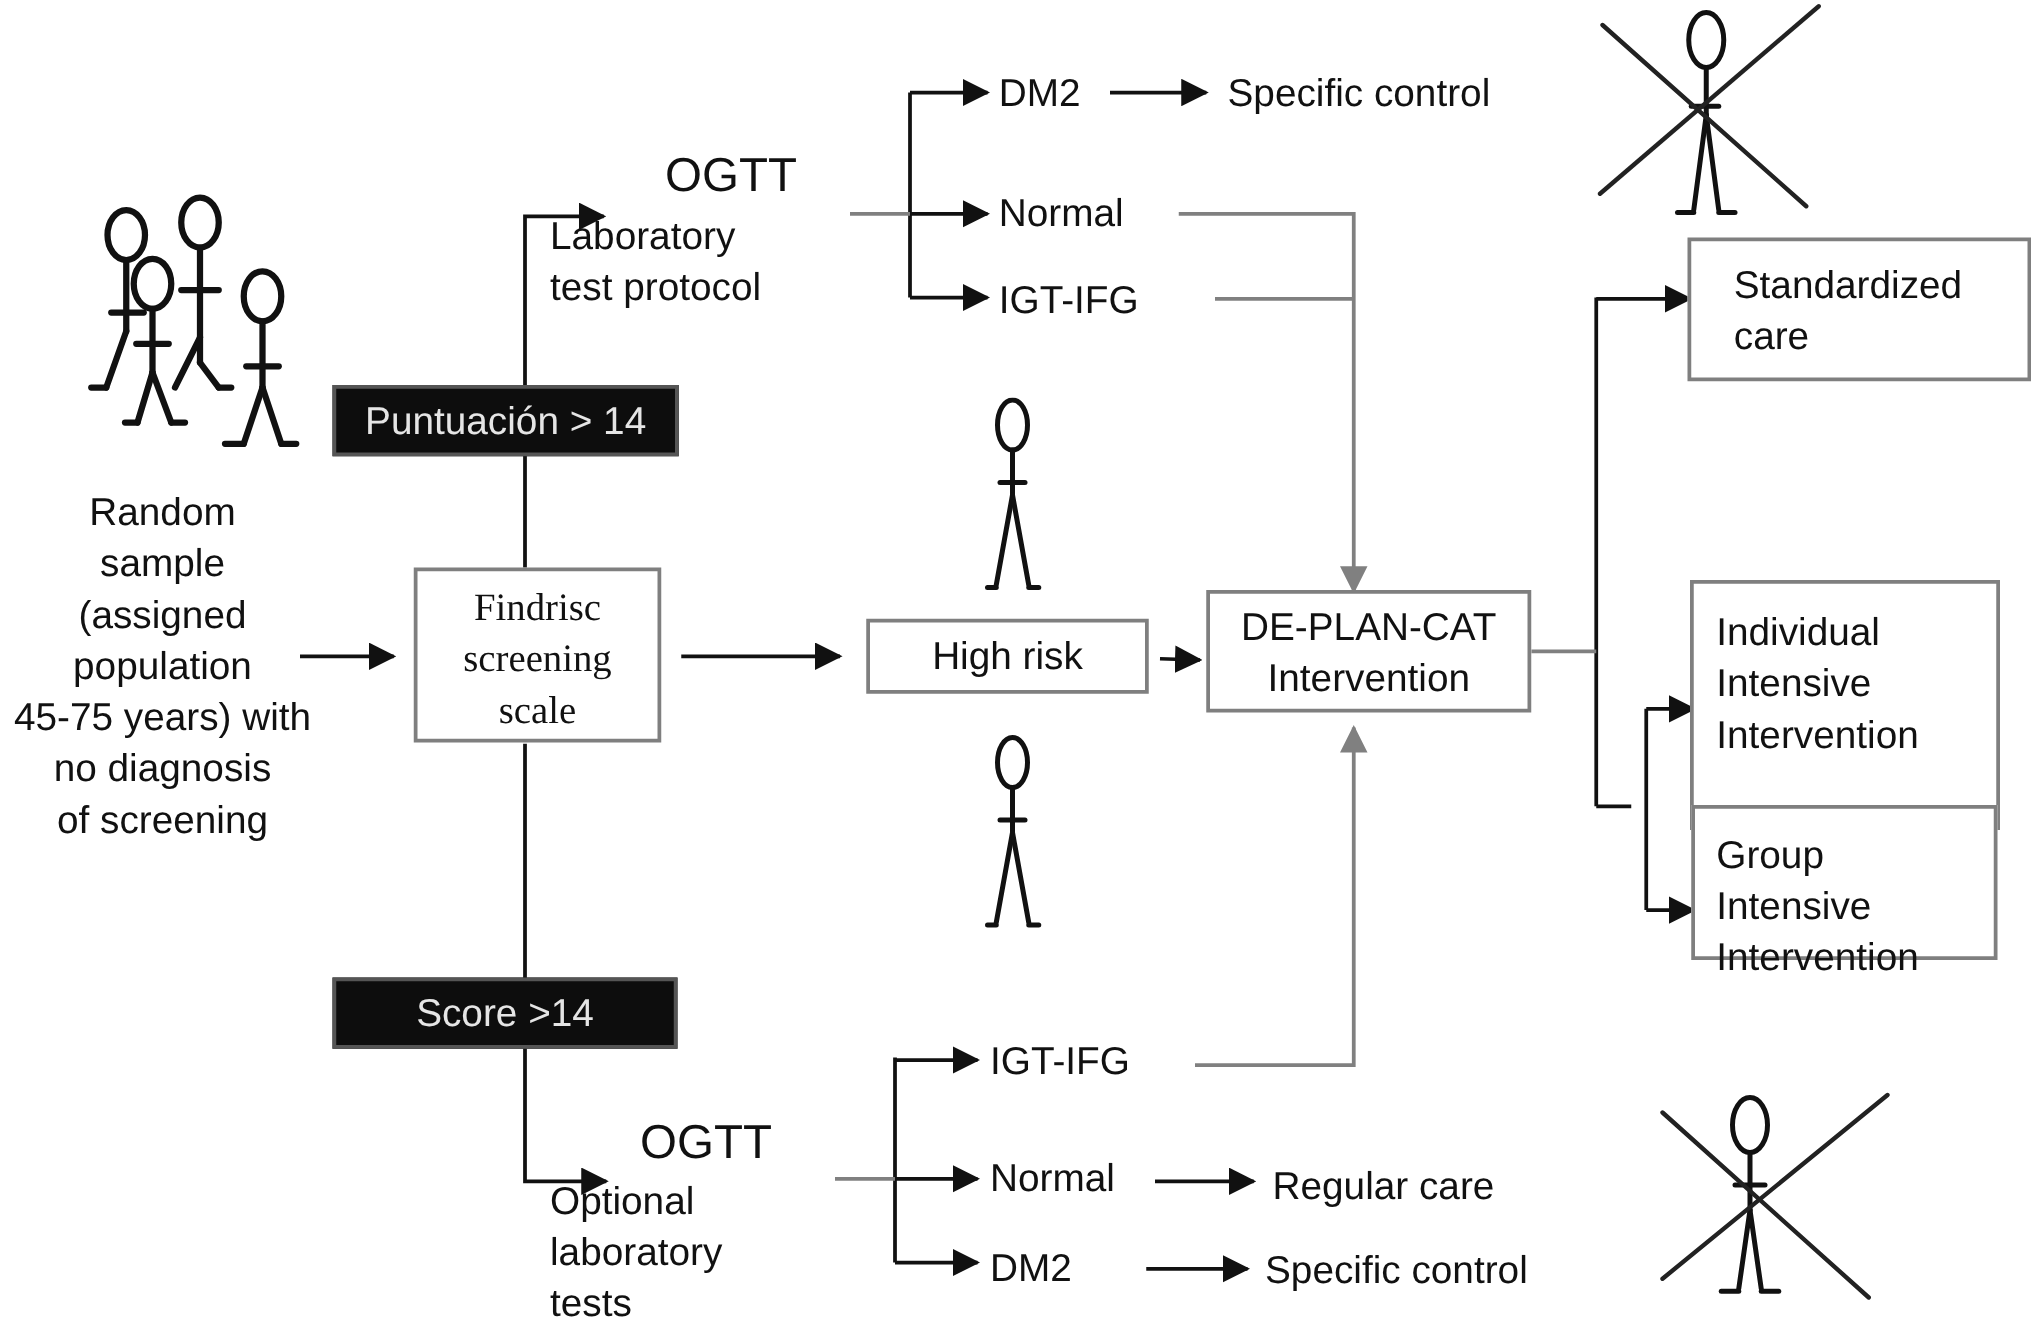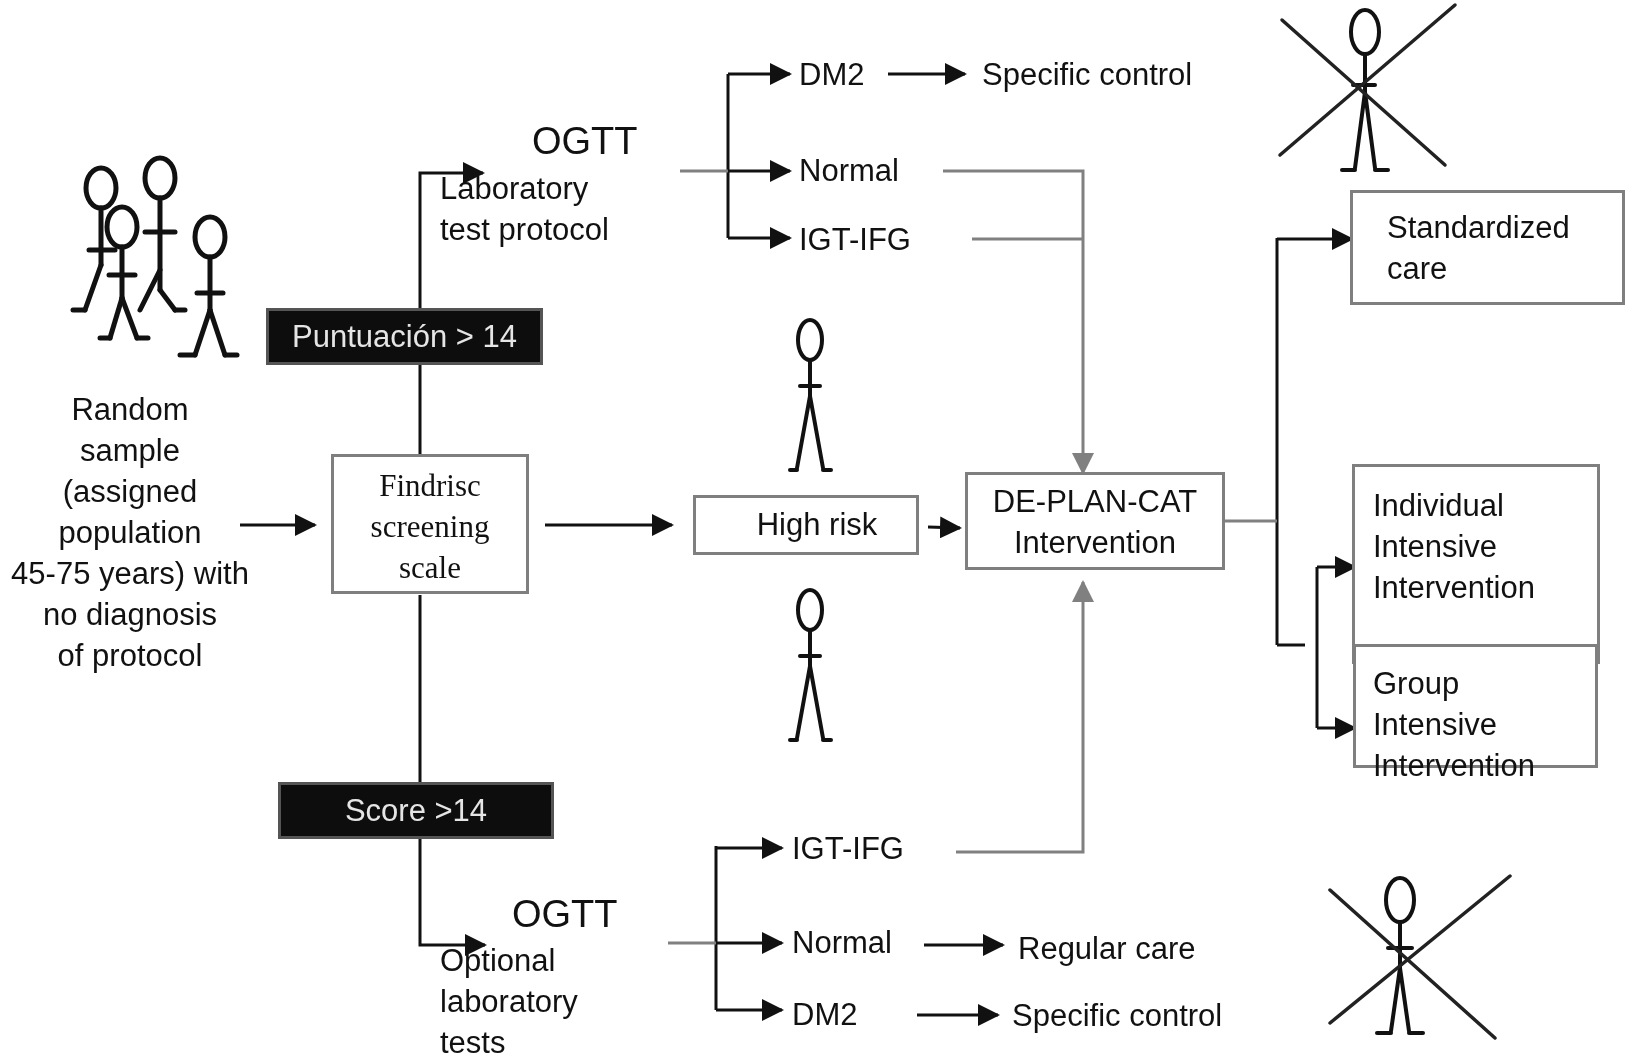--- a/index.html
+++ b/index.html
@@ -149,7 +149,7 @@
 <div class="t" style="left:1012px;top:995px;">Specific control</div>
 
 <div class="box" style="left:693px;top:495px;width:226px;height:60px;">
-  <div class="t center" style="left:0;top:6px;width:100%;margin-left:11px;">High risk</div>
+  <div class="t center" style="left:0;top:6px;width:100%;">High risk</div>
 </div>
 
 <svg class="figure" style="left:785px;top:318px" width="50" height="160" viewBox="0 0 50 160">

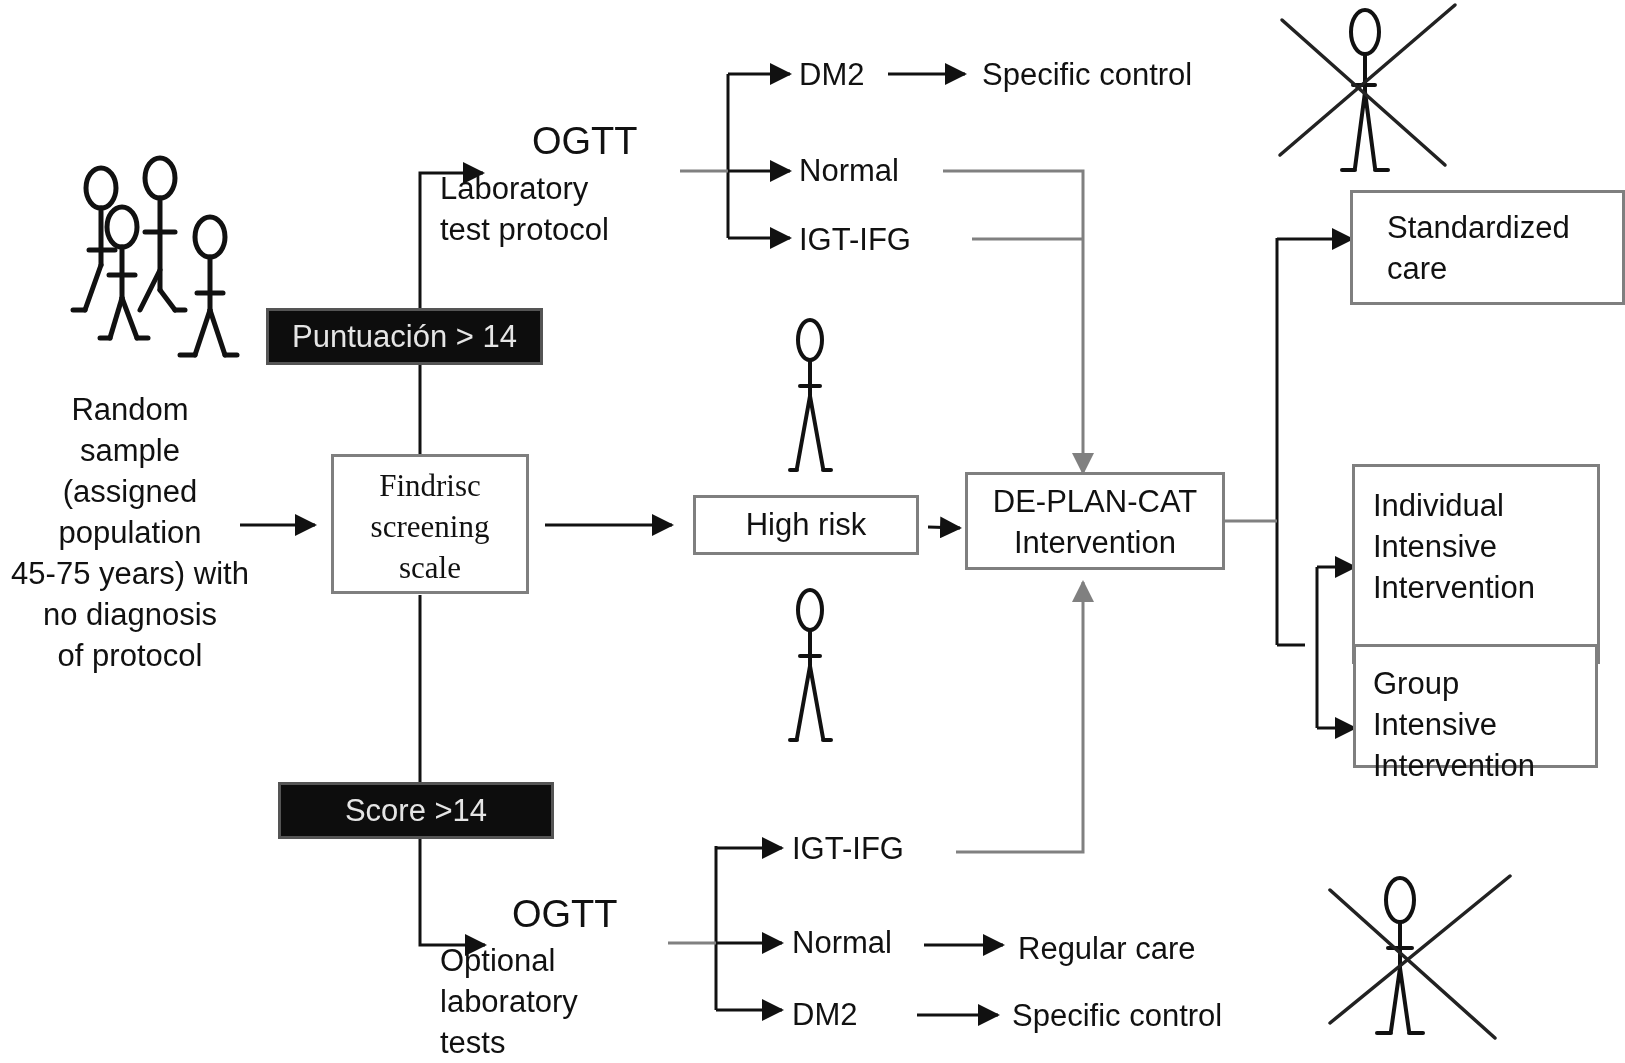--- a/index.html
+++ b/index.html
@@ -108,7 +108,7 @@
   <div>population</div>
   <div>45-75 years) with</div>
   <div>no diagnosis</div>
-  <div>of protocol</div>
+  <div>of screening</div>
 </div>
 
 <div class="box" style="left:331px;top:454px;width:198px;height:140px;font-family:Liberation Serif, serif;">

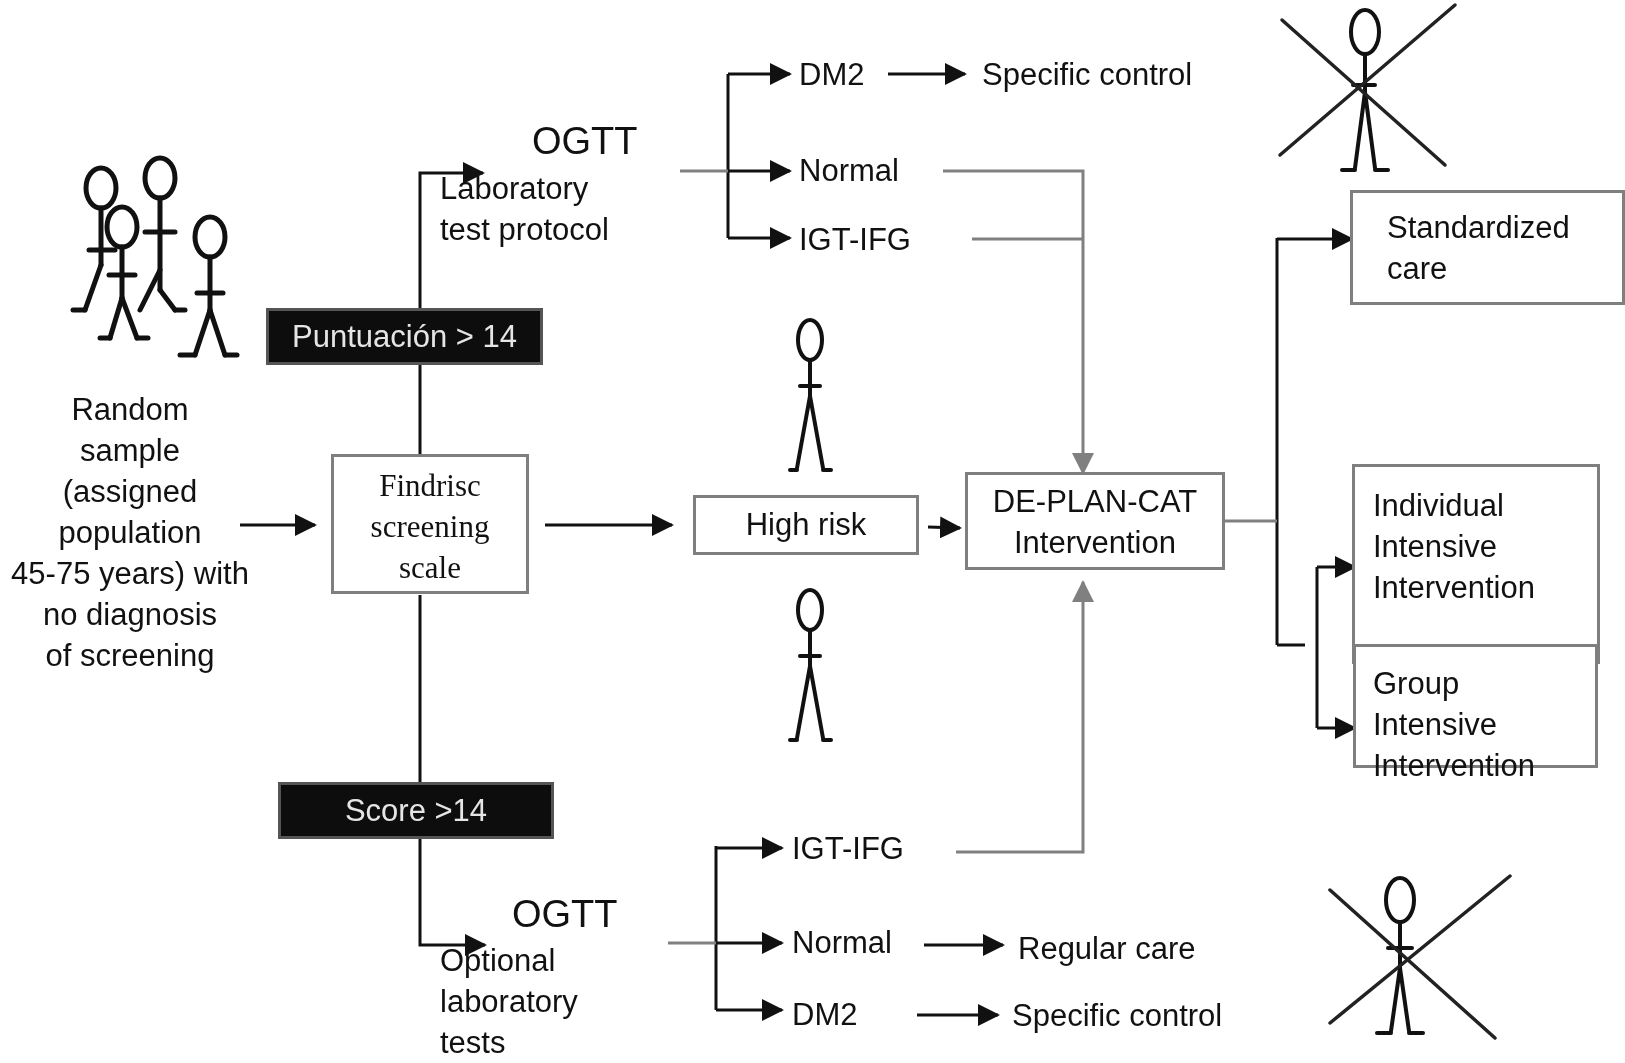--- a/index.html
+++ b/index.html
@@ -122,7 +122,7 @@
 <div class="dark" style="left:266px;top:308px;width:277px;height:57px;">
   <span>Puntuación &gt; 14</span>
 </div>
-<div class="dark" style="left:278px;top:782px;width:276px;height:57px;">
+<div class="dark" style="left:266px;top:782px;width:276px;height:57px;">
   <span>Score &gt;14</span>
 </div>
 

